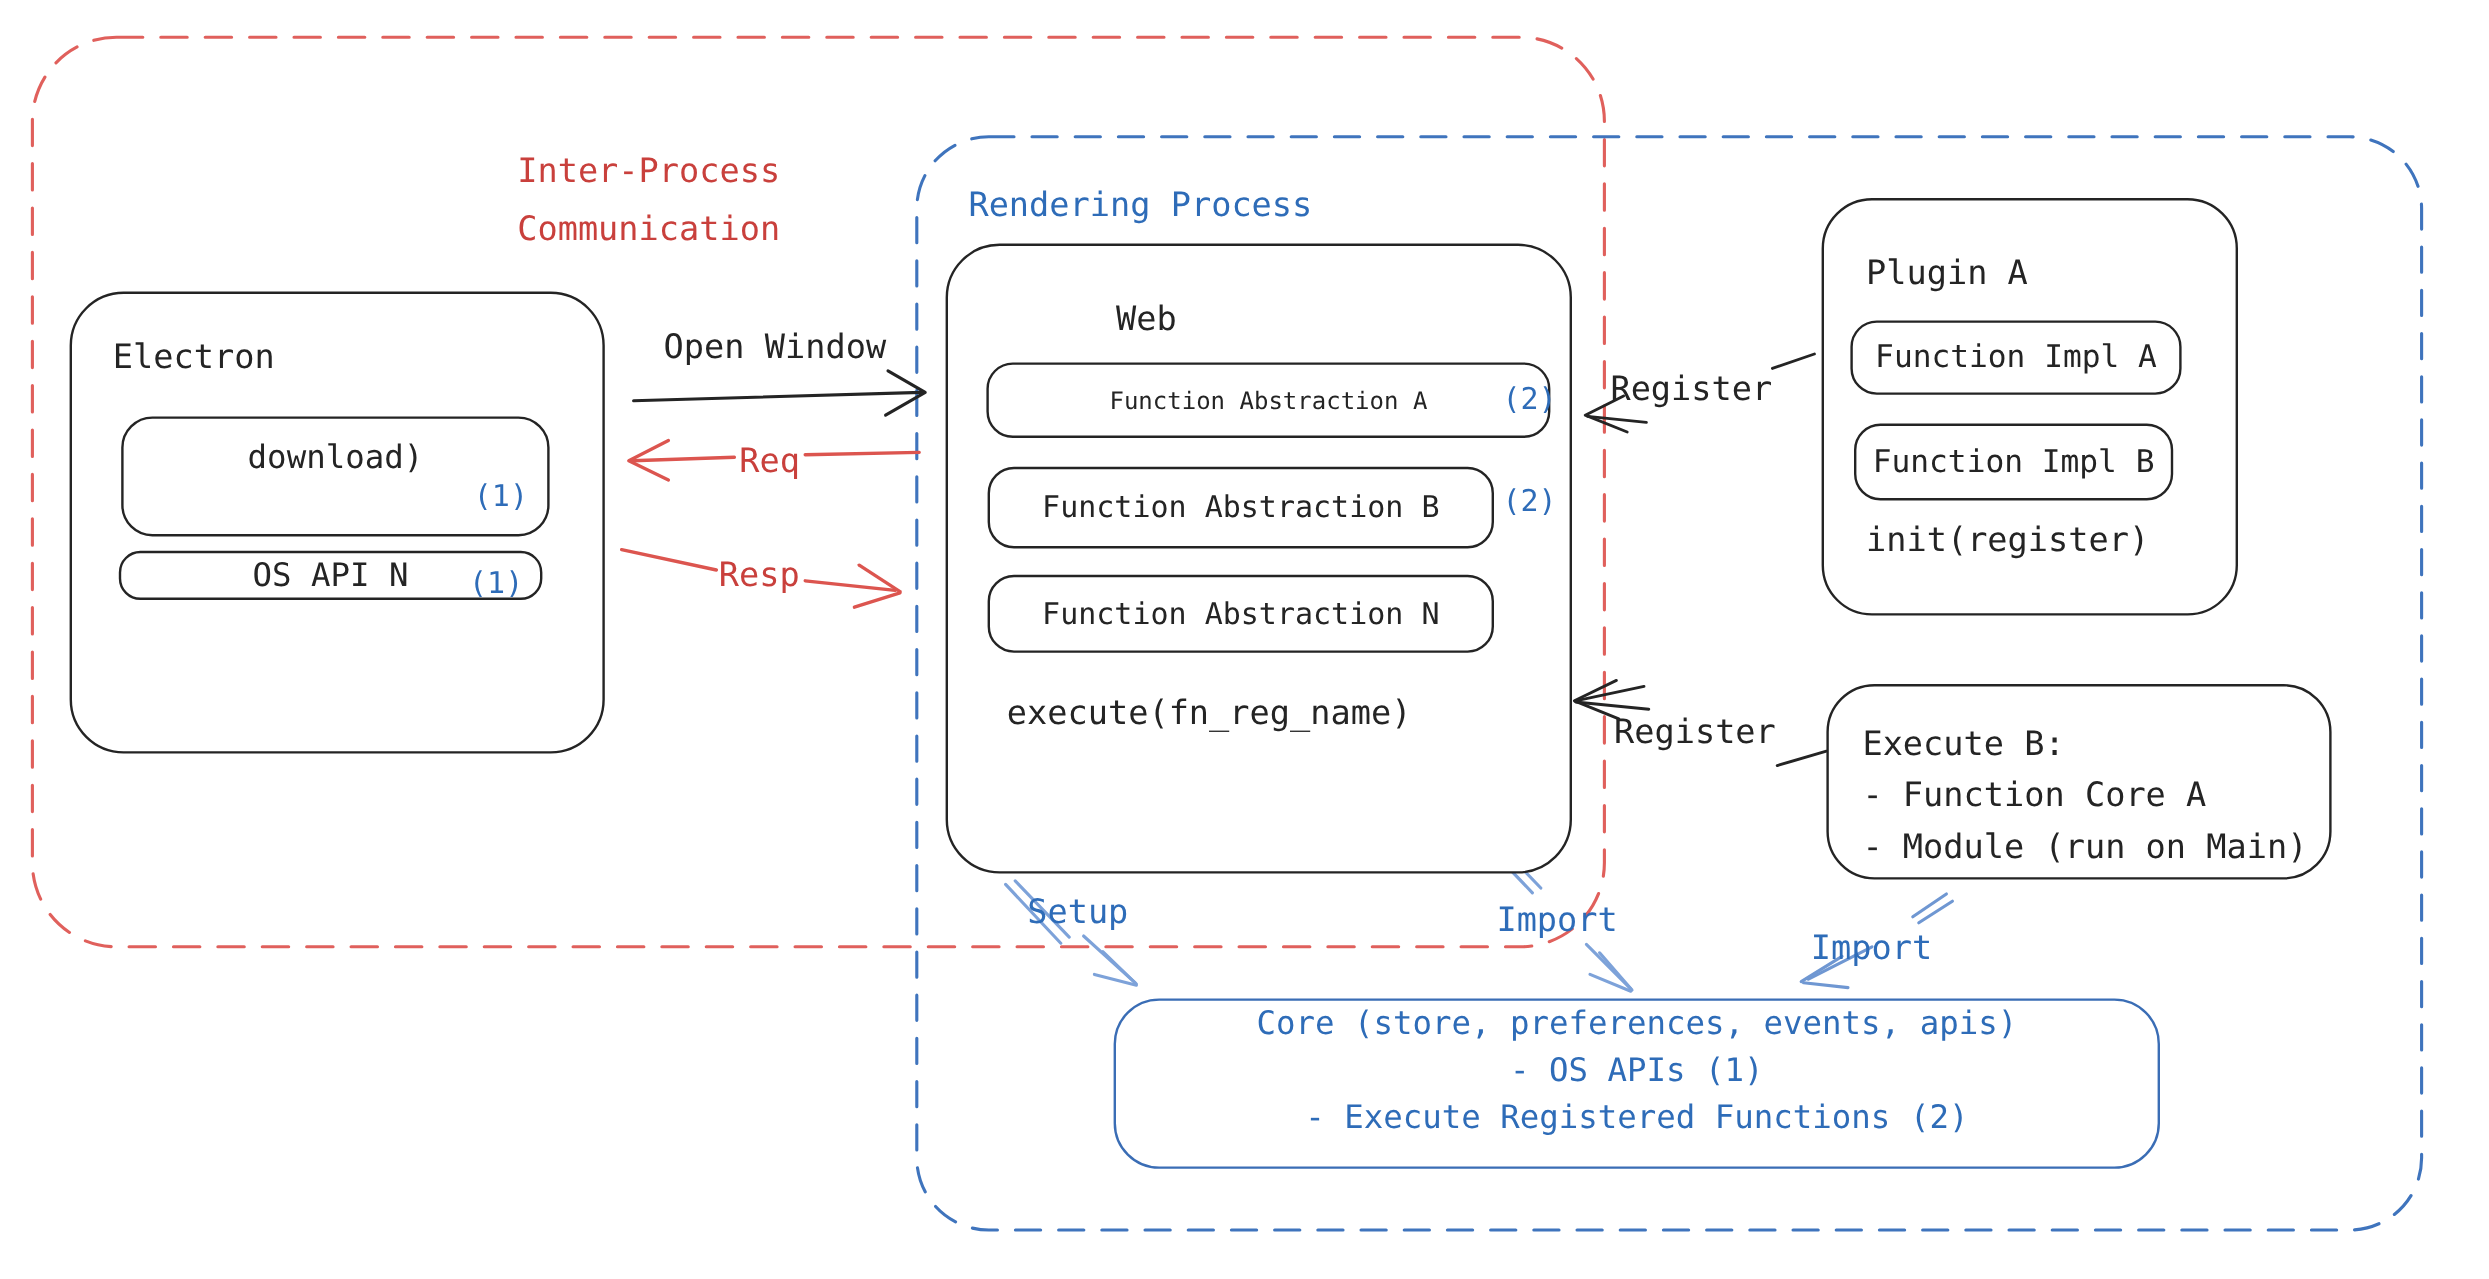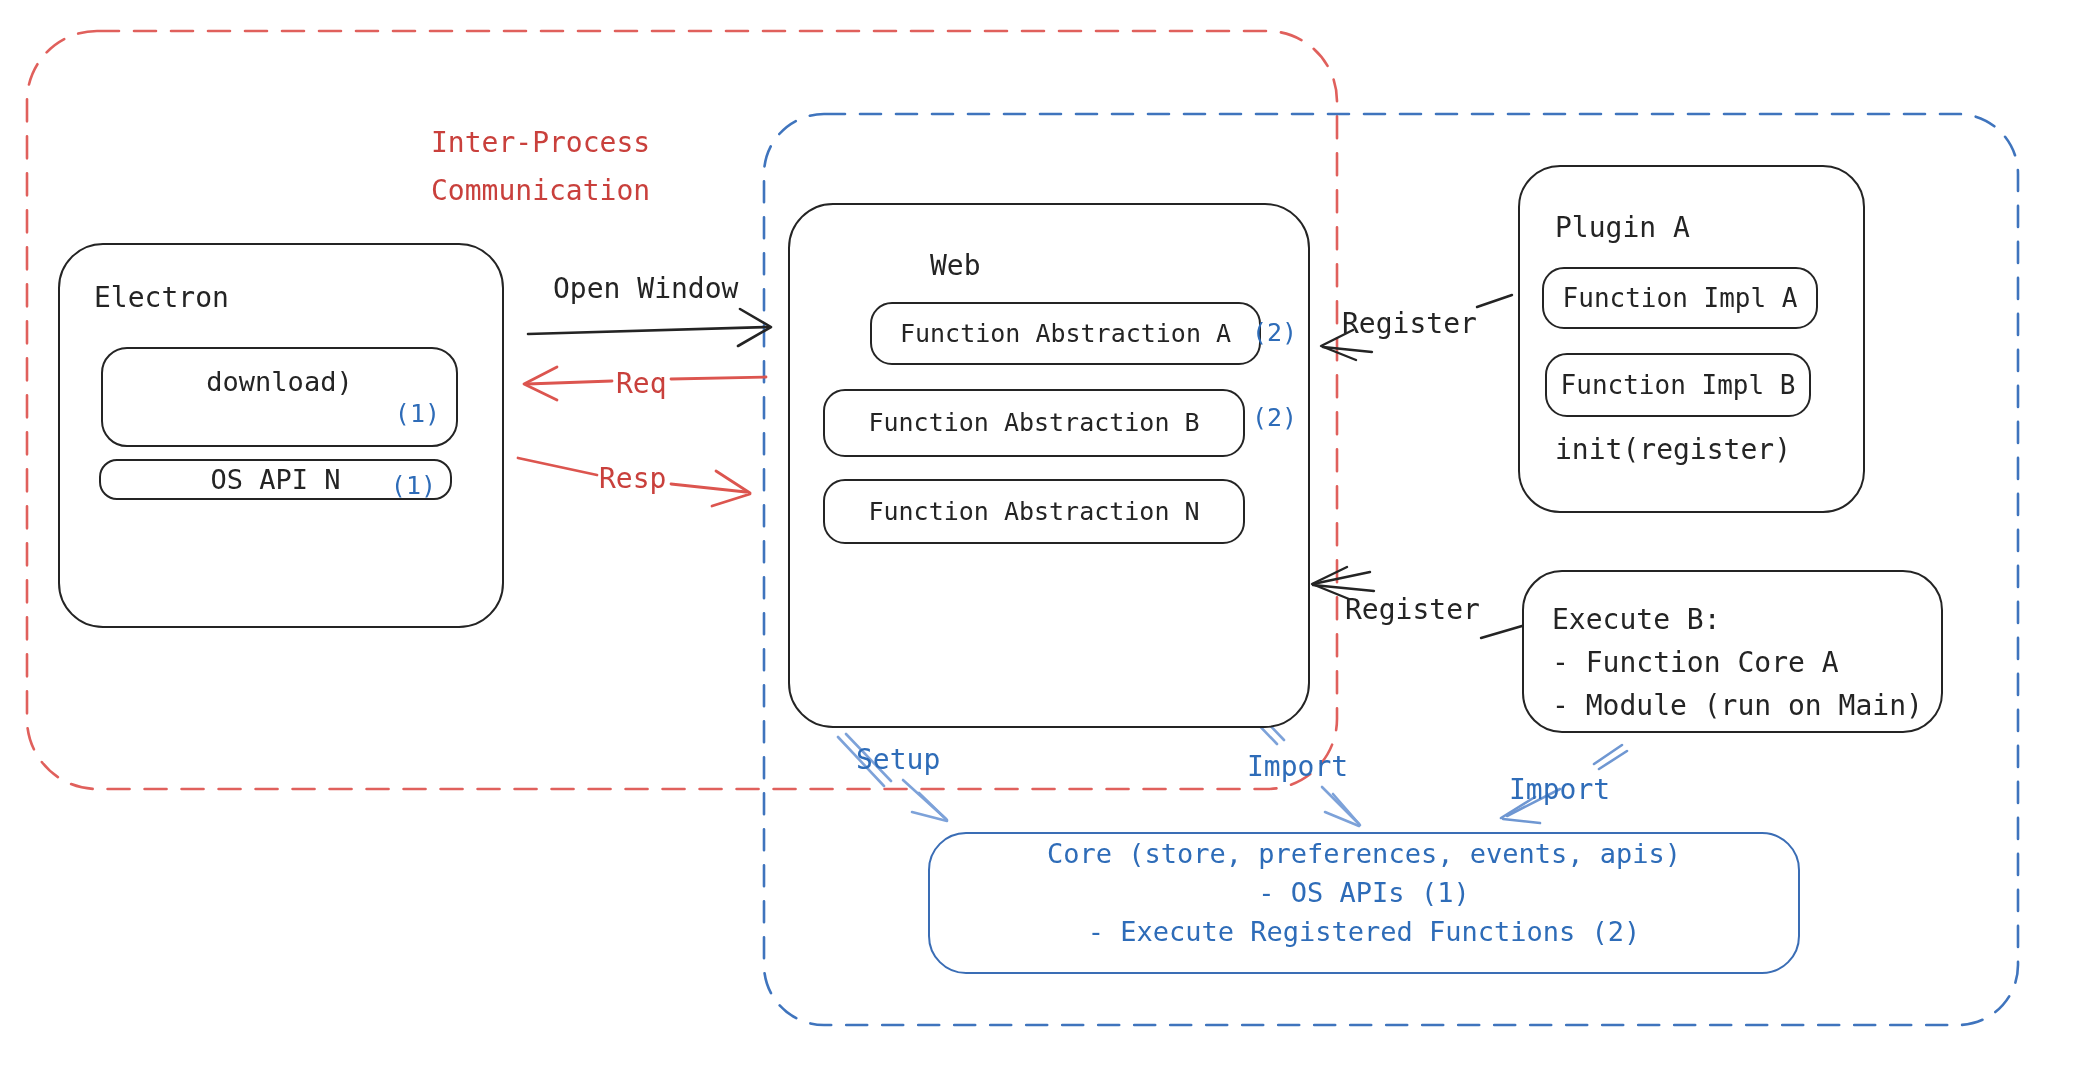--- a/index.html
+++ b/index.html
@@ -88,6 +88,7 @@
 
   <div class="label red" style="left:431px; top:119px; line-height:48px;"><span>Inter-Process</span><br><span>Communication</span></div>
 
+  <div class="label blue" style="left:807px; top:154px;">Rendering Process</div>
 
   <div class="box" style="left:58px; top:243px; width:446px; height:385px; border-radius:45px;">
     <div class="label" style="left:34px; top:36px;">Electron</div>

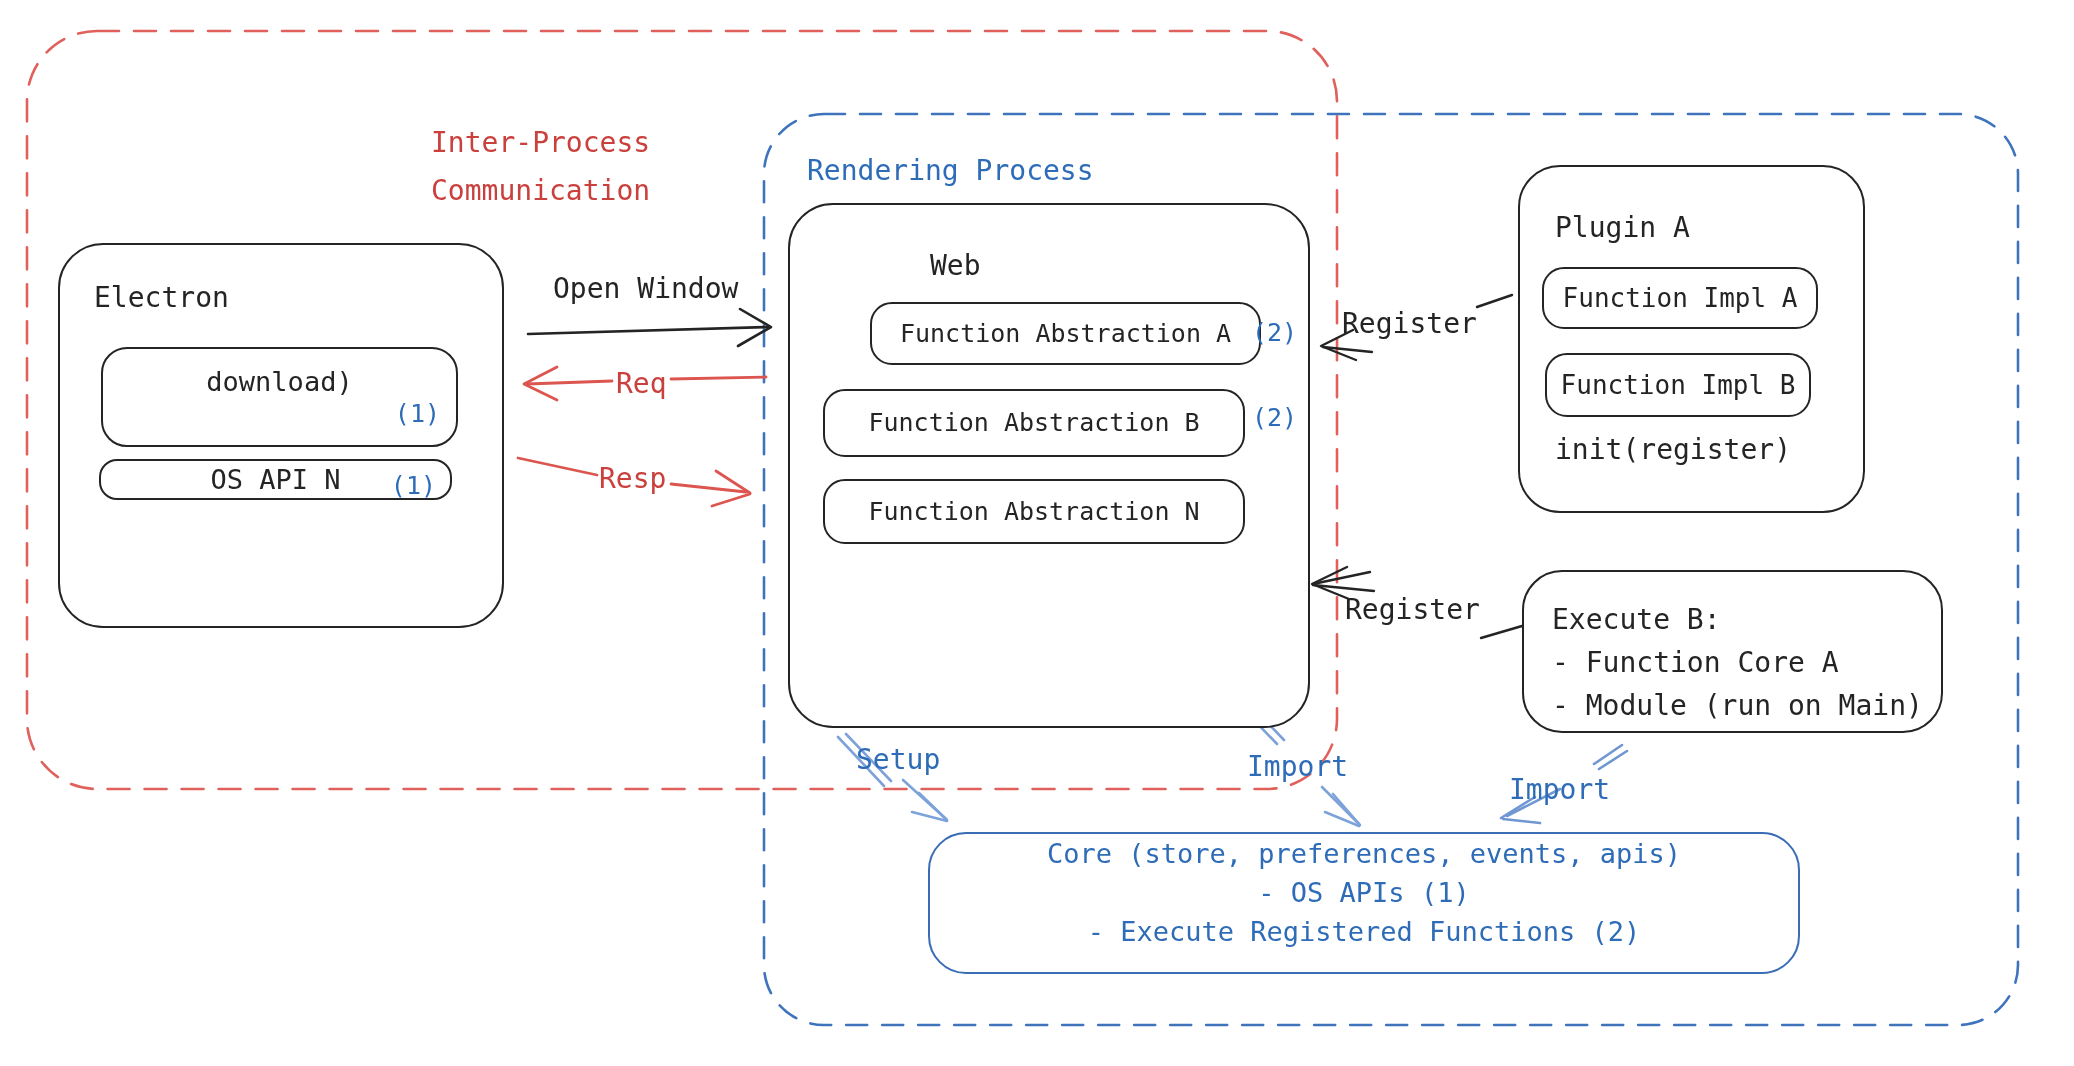--- a/index.html
+++ b/index.html
@@ -111,7 +111,7 @@
   <div class="box" style="left:788px; top:203px; width:522px; height:525px; border-radius:45px;">
     <div class="label" style="left:140px; top:44px;">Web</div>
 
-    <div class="innerbox ctr" style="left:32px; top:97px; width:391px; height:63px; border-radius:22px; font-size:25px; line-height:60px;margin-left:48px;">
+    <div class="innerbox ctr" style="left:32px; top:97px; width:470px; height:63px; border-radius:22px; font-size:20px; line-height:60px;">
       <span>Function Abstraction A</span>
     </div>
     <span class="badge" style="left:462px; top:113px;">(2)</span>

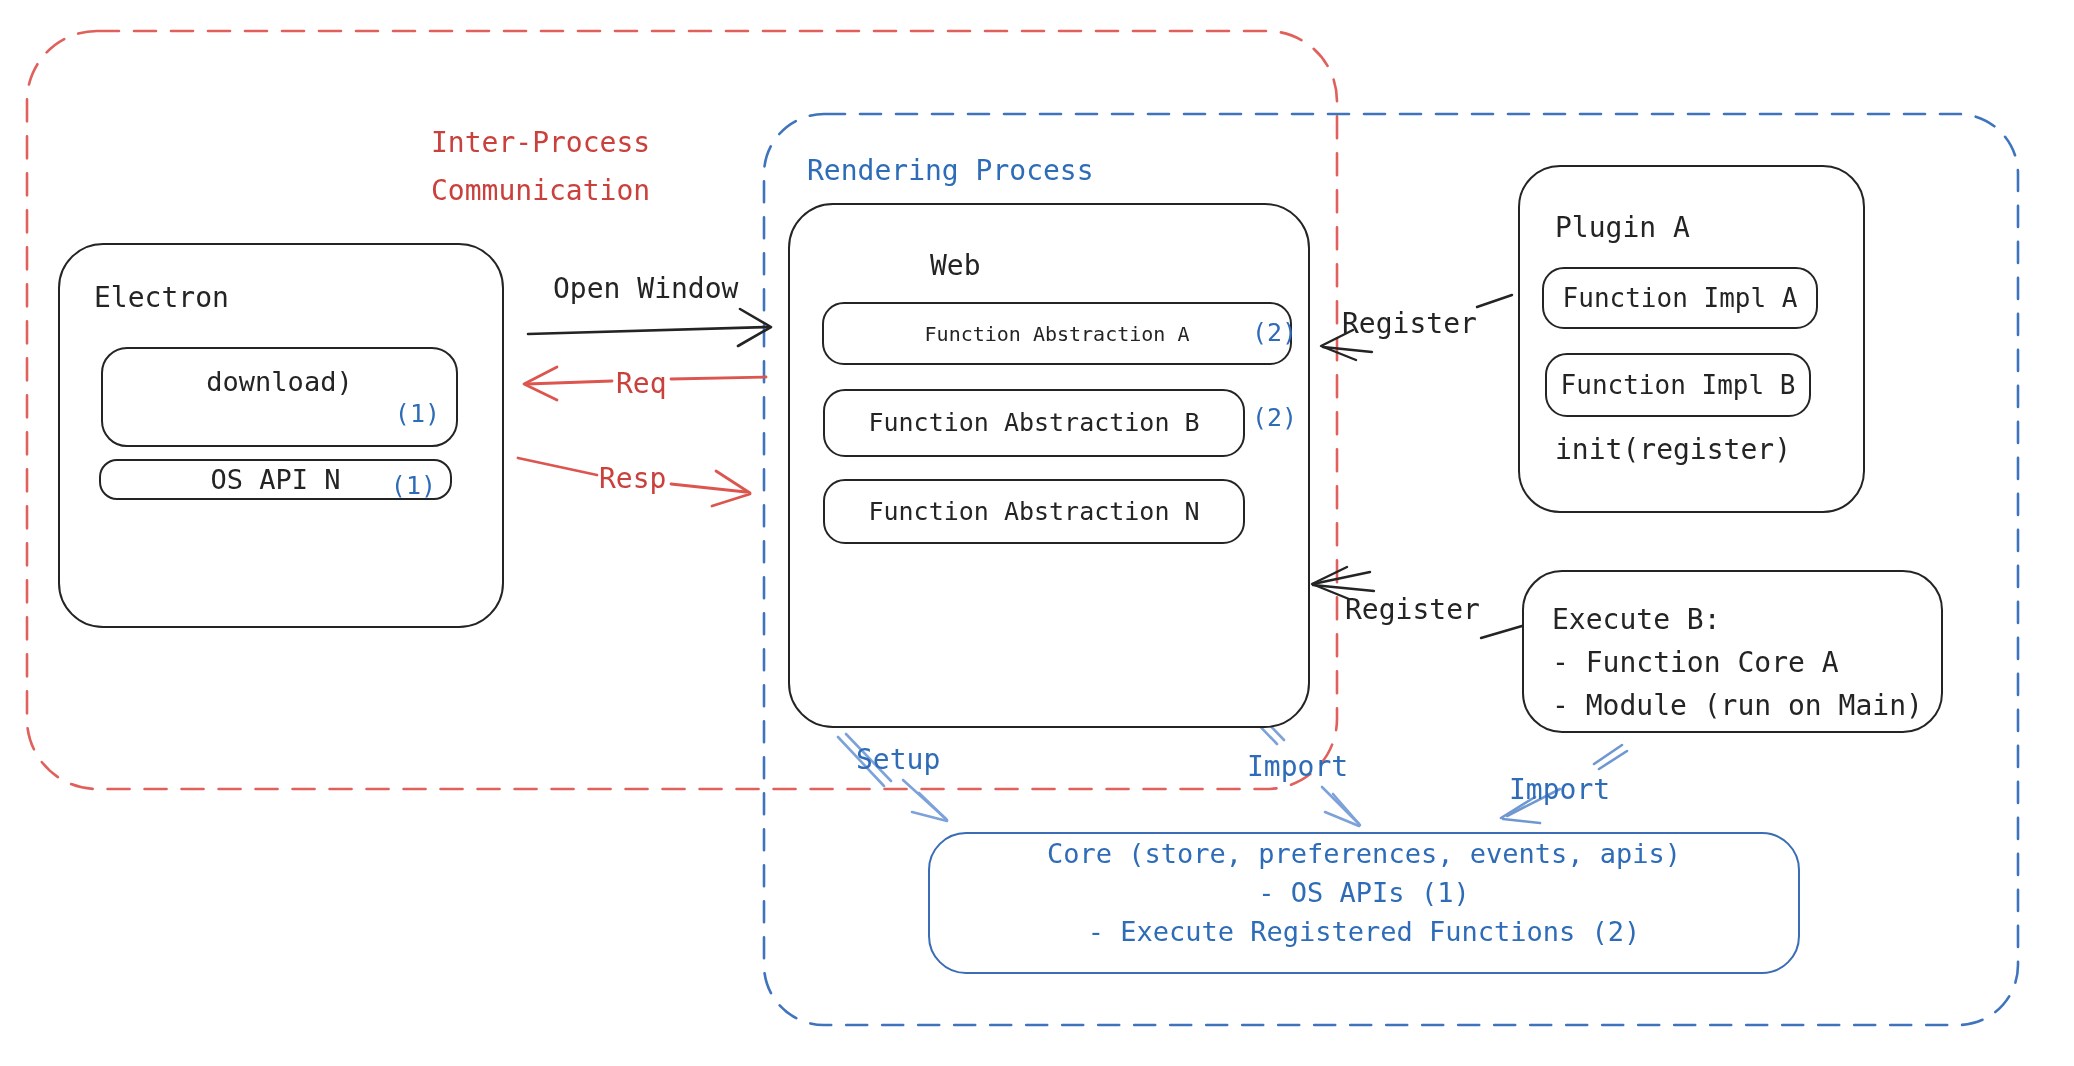--- a/index.html
+++ b/index.html
@@ -125,6 +125,7 @@
       <span>Function Abstraction N</span>
     </div>
 
+    <div class="label" style="left:49px; top:372px;">execute(fn_reg_name)</div>
   </div>
 
   <div class="label" style="left:1342px; top:307px;">Register</div>

